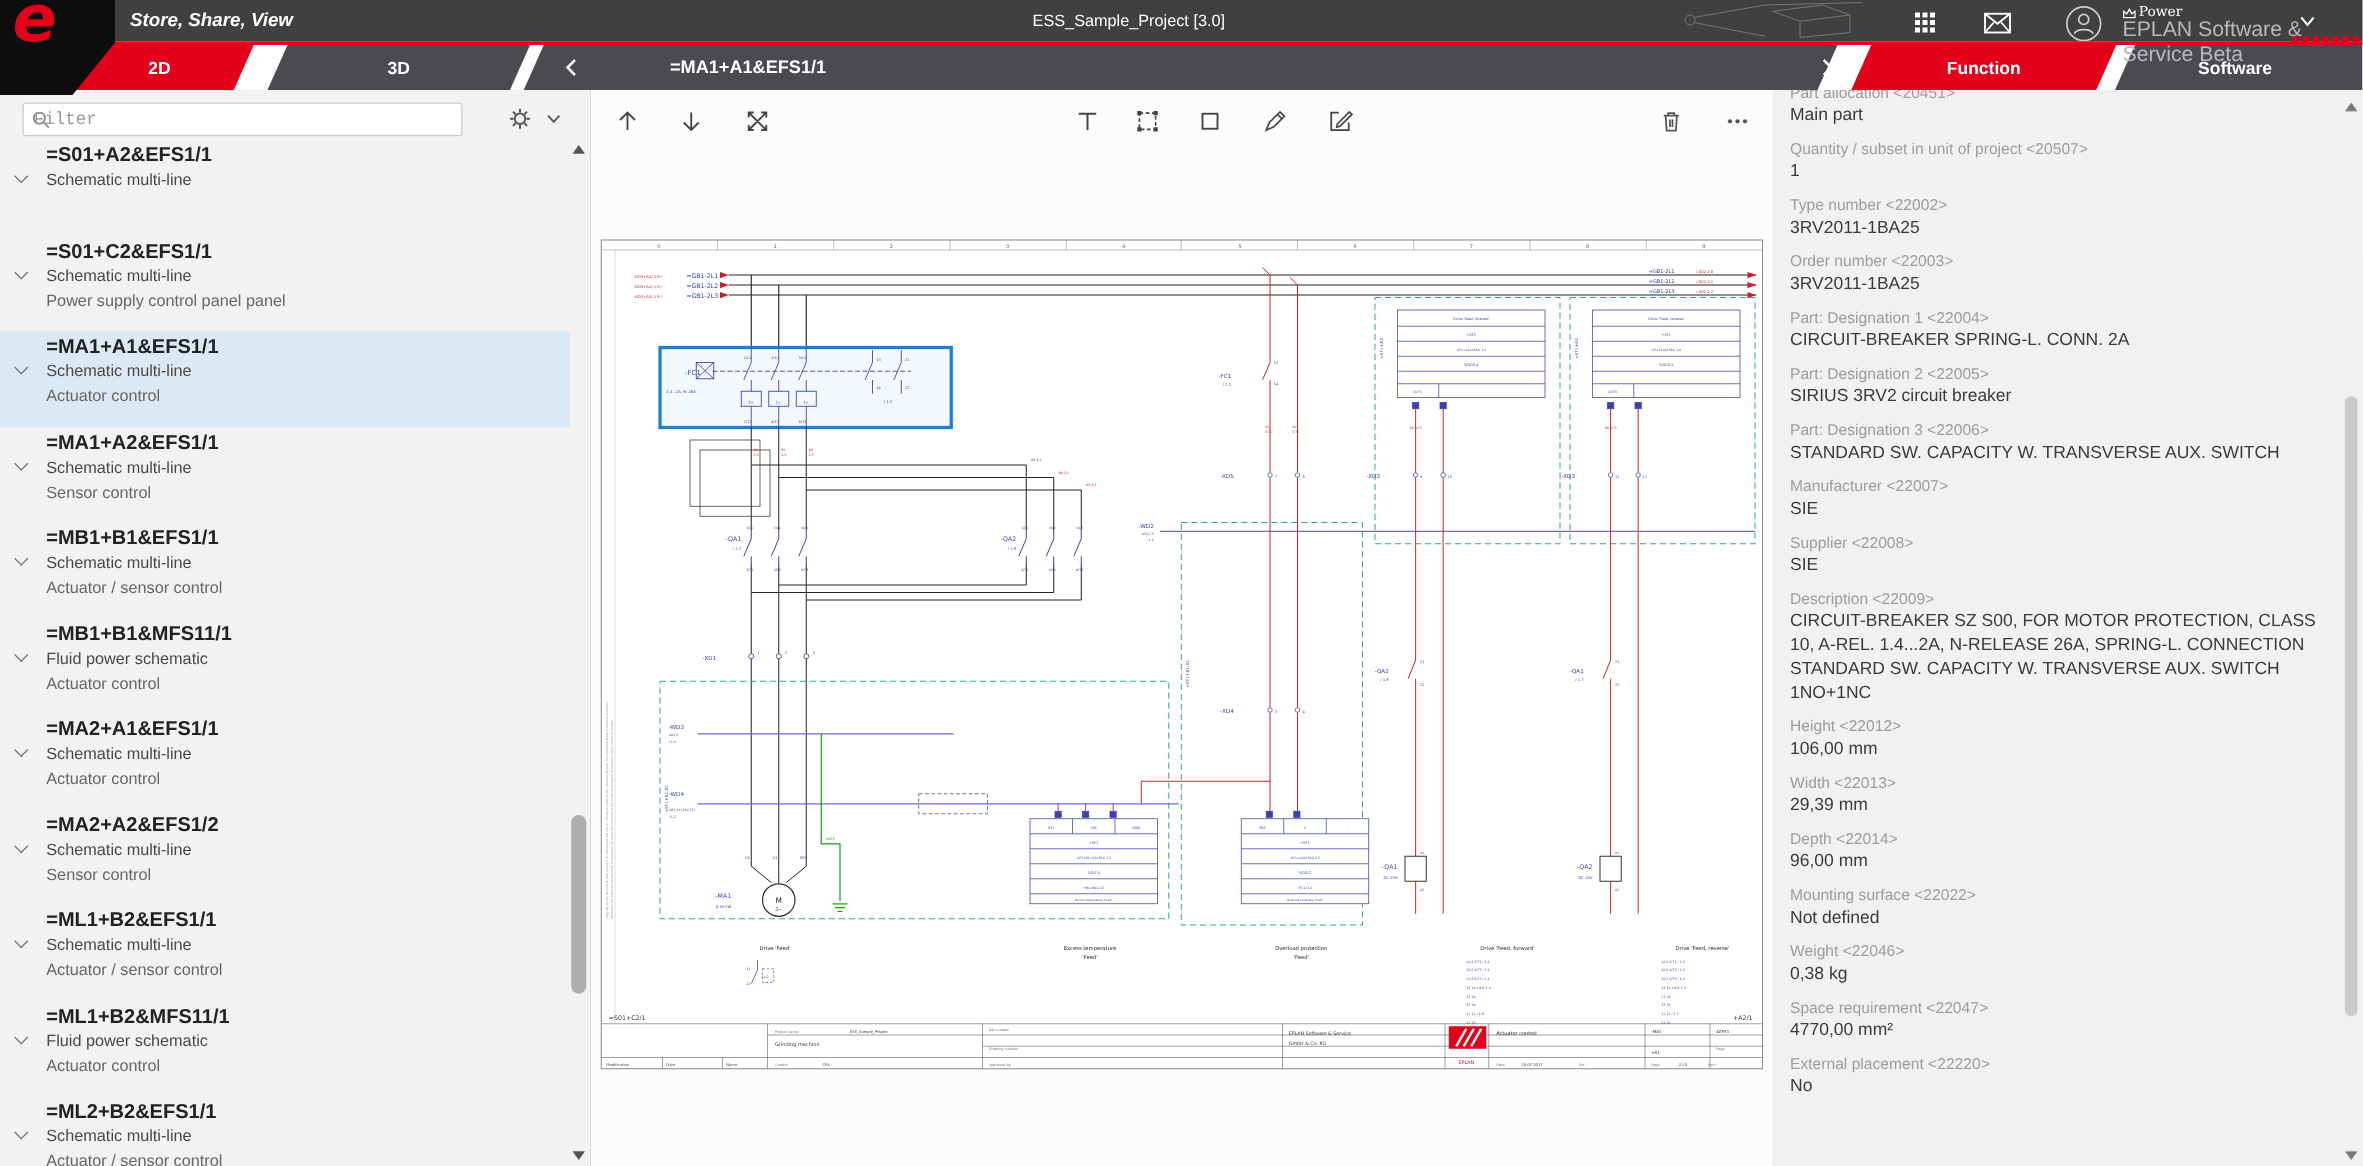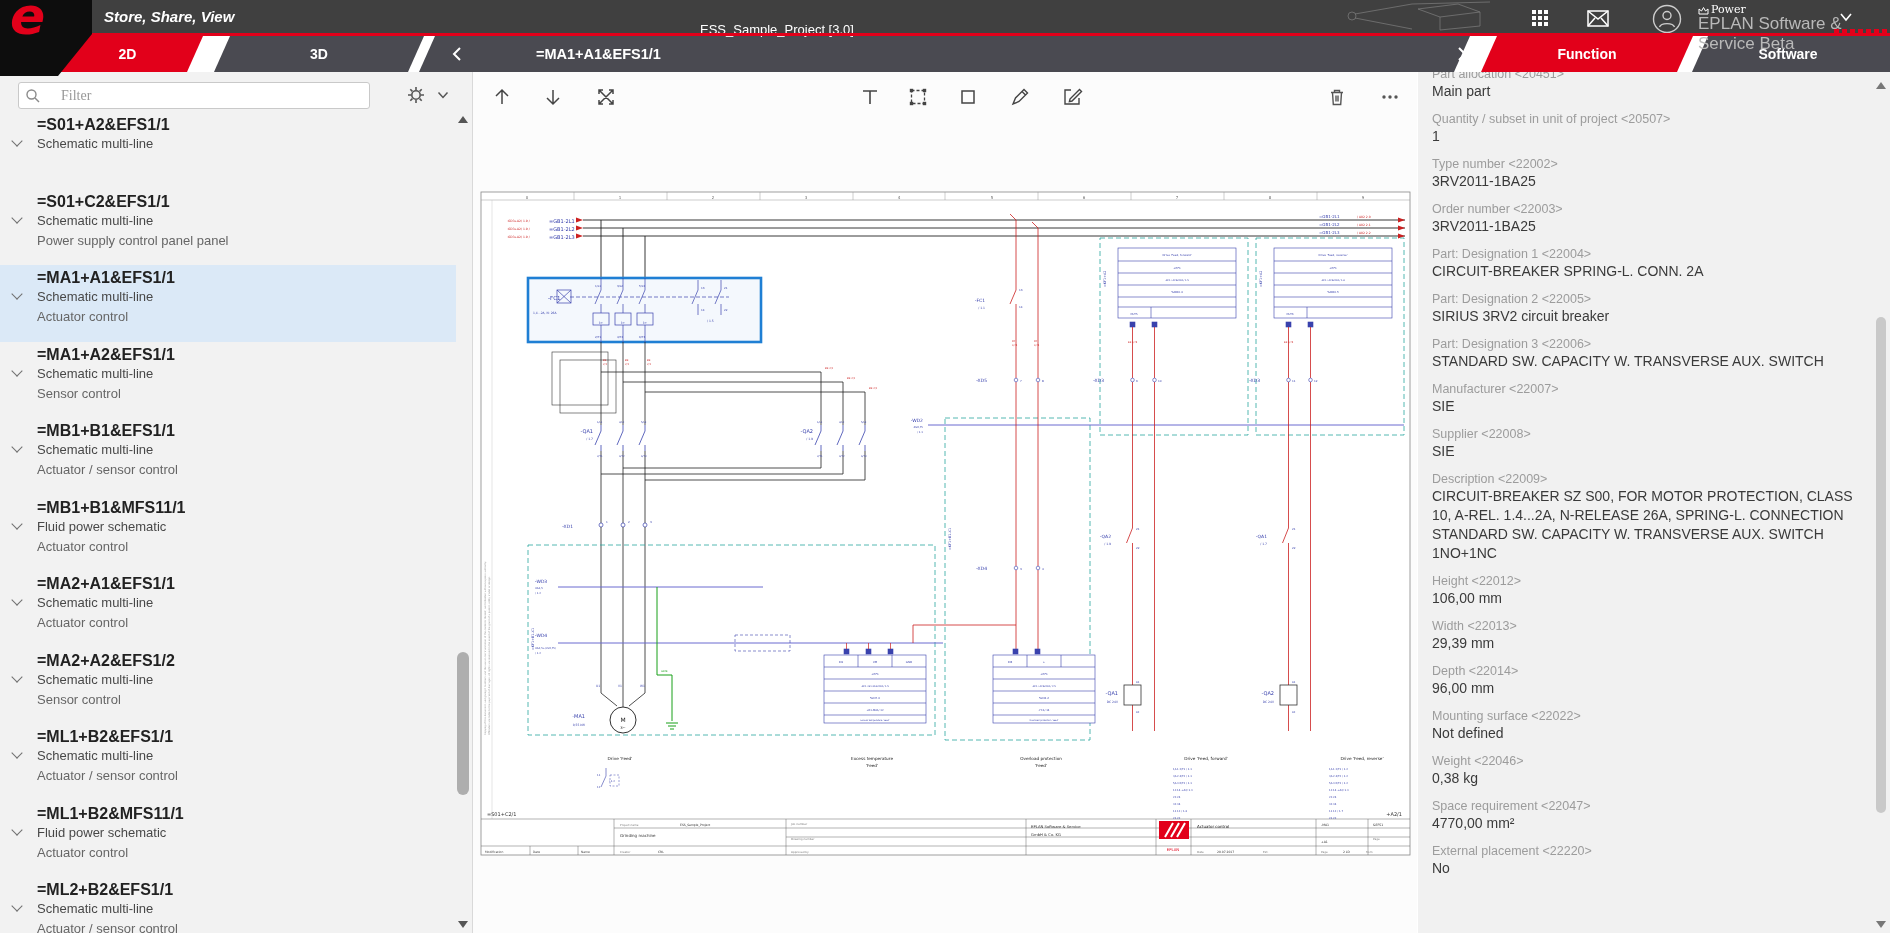--- a/index.html
+++ b/index.html
@@ -17,8 +17,8 @@
     color:var(--brand-red);font-family:"DejaVu Sans",sans-serif}
   .tagline{position:absolute;left:104px;top:0;height:33px;line-height:33px;color:#fff;
     font-size:15px;font-weight:bold;font-style:italic}
-  .apptitle{position:absolute;left:700px;top:13px;width:280px;height:33px;line-height:33px;
-    text-align:left;color:#fff;font-size:13px}
+  .apptitle{position:absolute;left:700px;top:0;width:280px;height:33px;line-height:33px;
+    text-align:right;color:#fff;font-size:13px}
   .lineart{position:absolute;left:1340px;top:0;width:185px;height:33px}
   .tb-icon{position:absolute;top:7px;width:24px;height:22px;cursor:pointer}
   .tb-grid{left:1528px}.tb-mail{left:1586px}

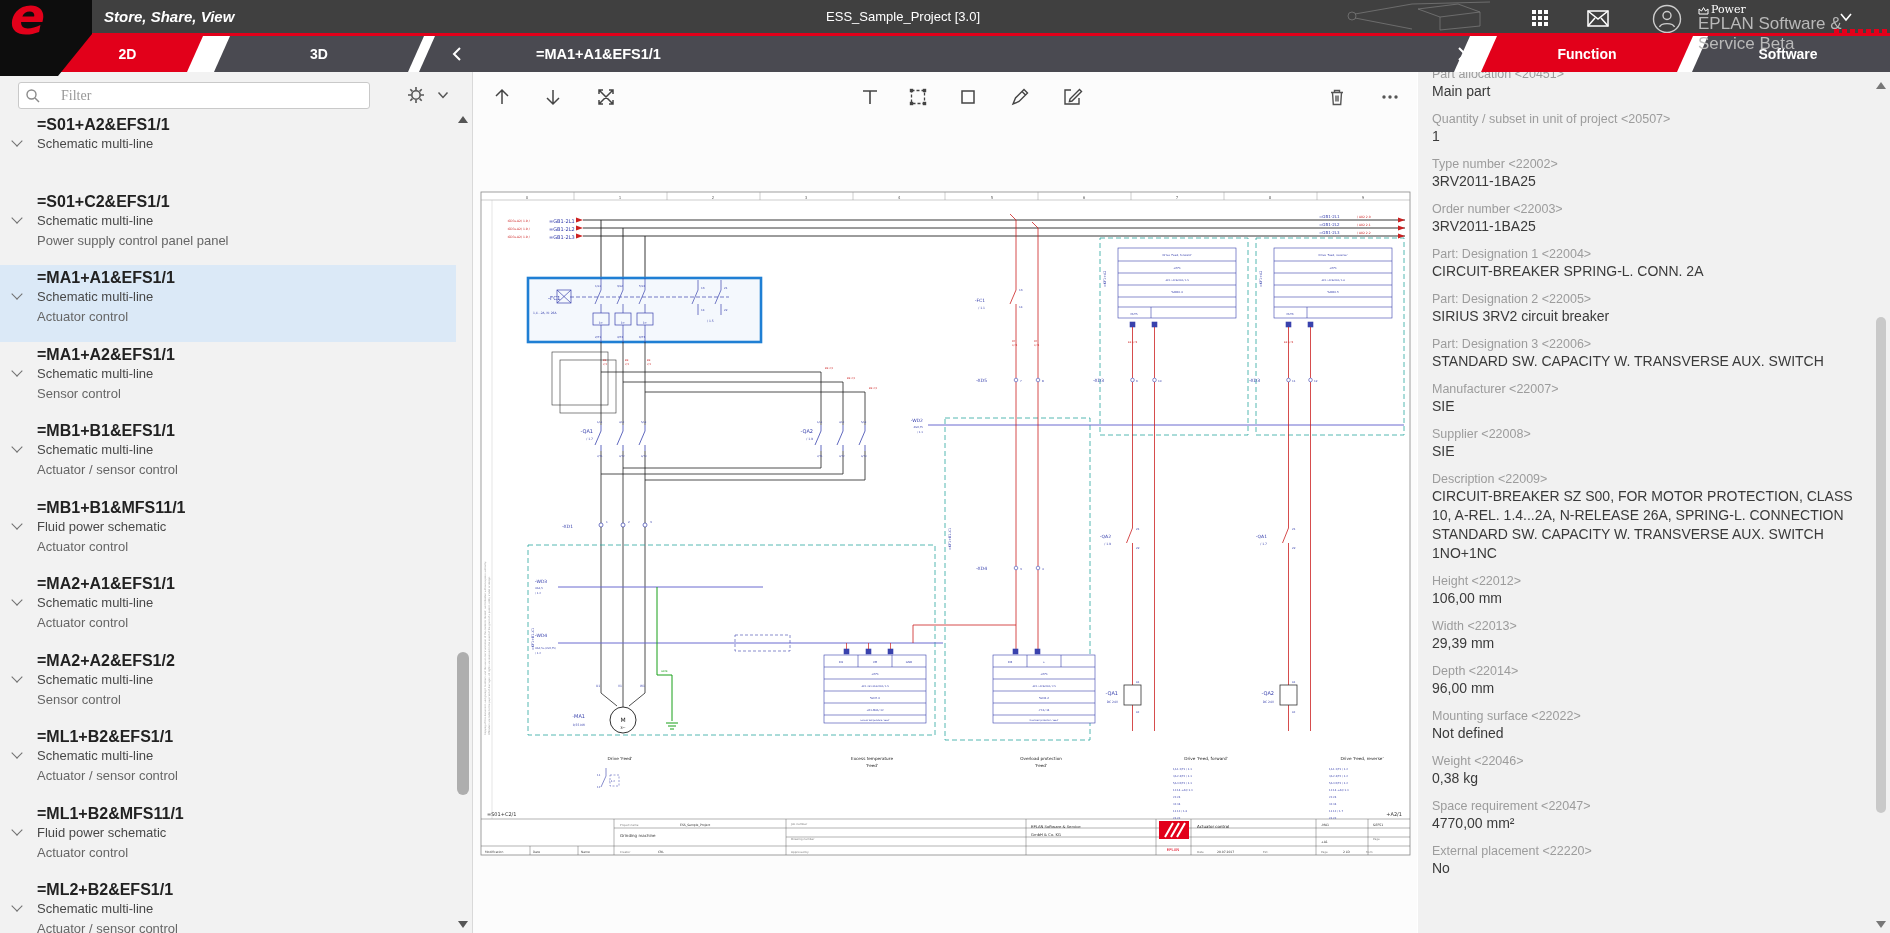--- a/index.html
+++ b/index.html
@@ -52,8 +52,8 @@
   .filterbox{position:absolute;left:18px;top:10px;width:352px;height:27px;background:#fff;
     border:1px solid #c9c9c9;border-radius:3px}
   .filterbox svg{position:absolute;left:6px;top:5px}
-  .filterbox input{position:absolute;left:42px;top:1px;width:320px;height:23px;border:none;outline:none;
-    font-size:14px;color:#333;background:transparent;font-family:Liberation Serif, serif}
+  .filterbox input{position:absolute;left:8px;top:1px;width:320px;height:23px;border:none;outline:none;
+    font-size:14px;color:#333;background:transparent;font-family:Liberation Mono, monospace}
   .filterbox input::placeholder{color:#999}
   .sb-gear{position:absolute;left:404px;top:11px;width:24px;height:24px;cursor:pointer}
   .sb-chev{position:absolute;left:436px;top:16px;width:14px;height:14px;cursor:pointer}

